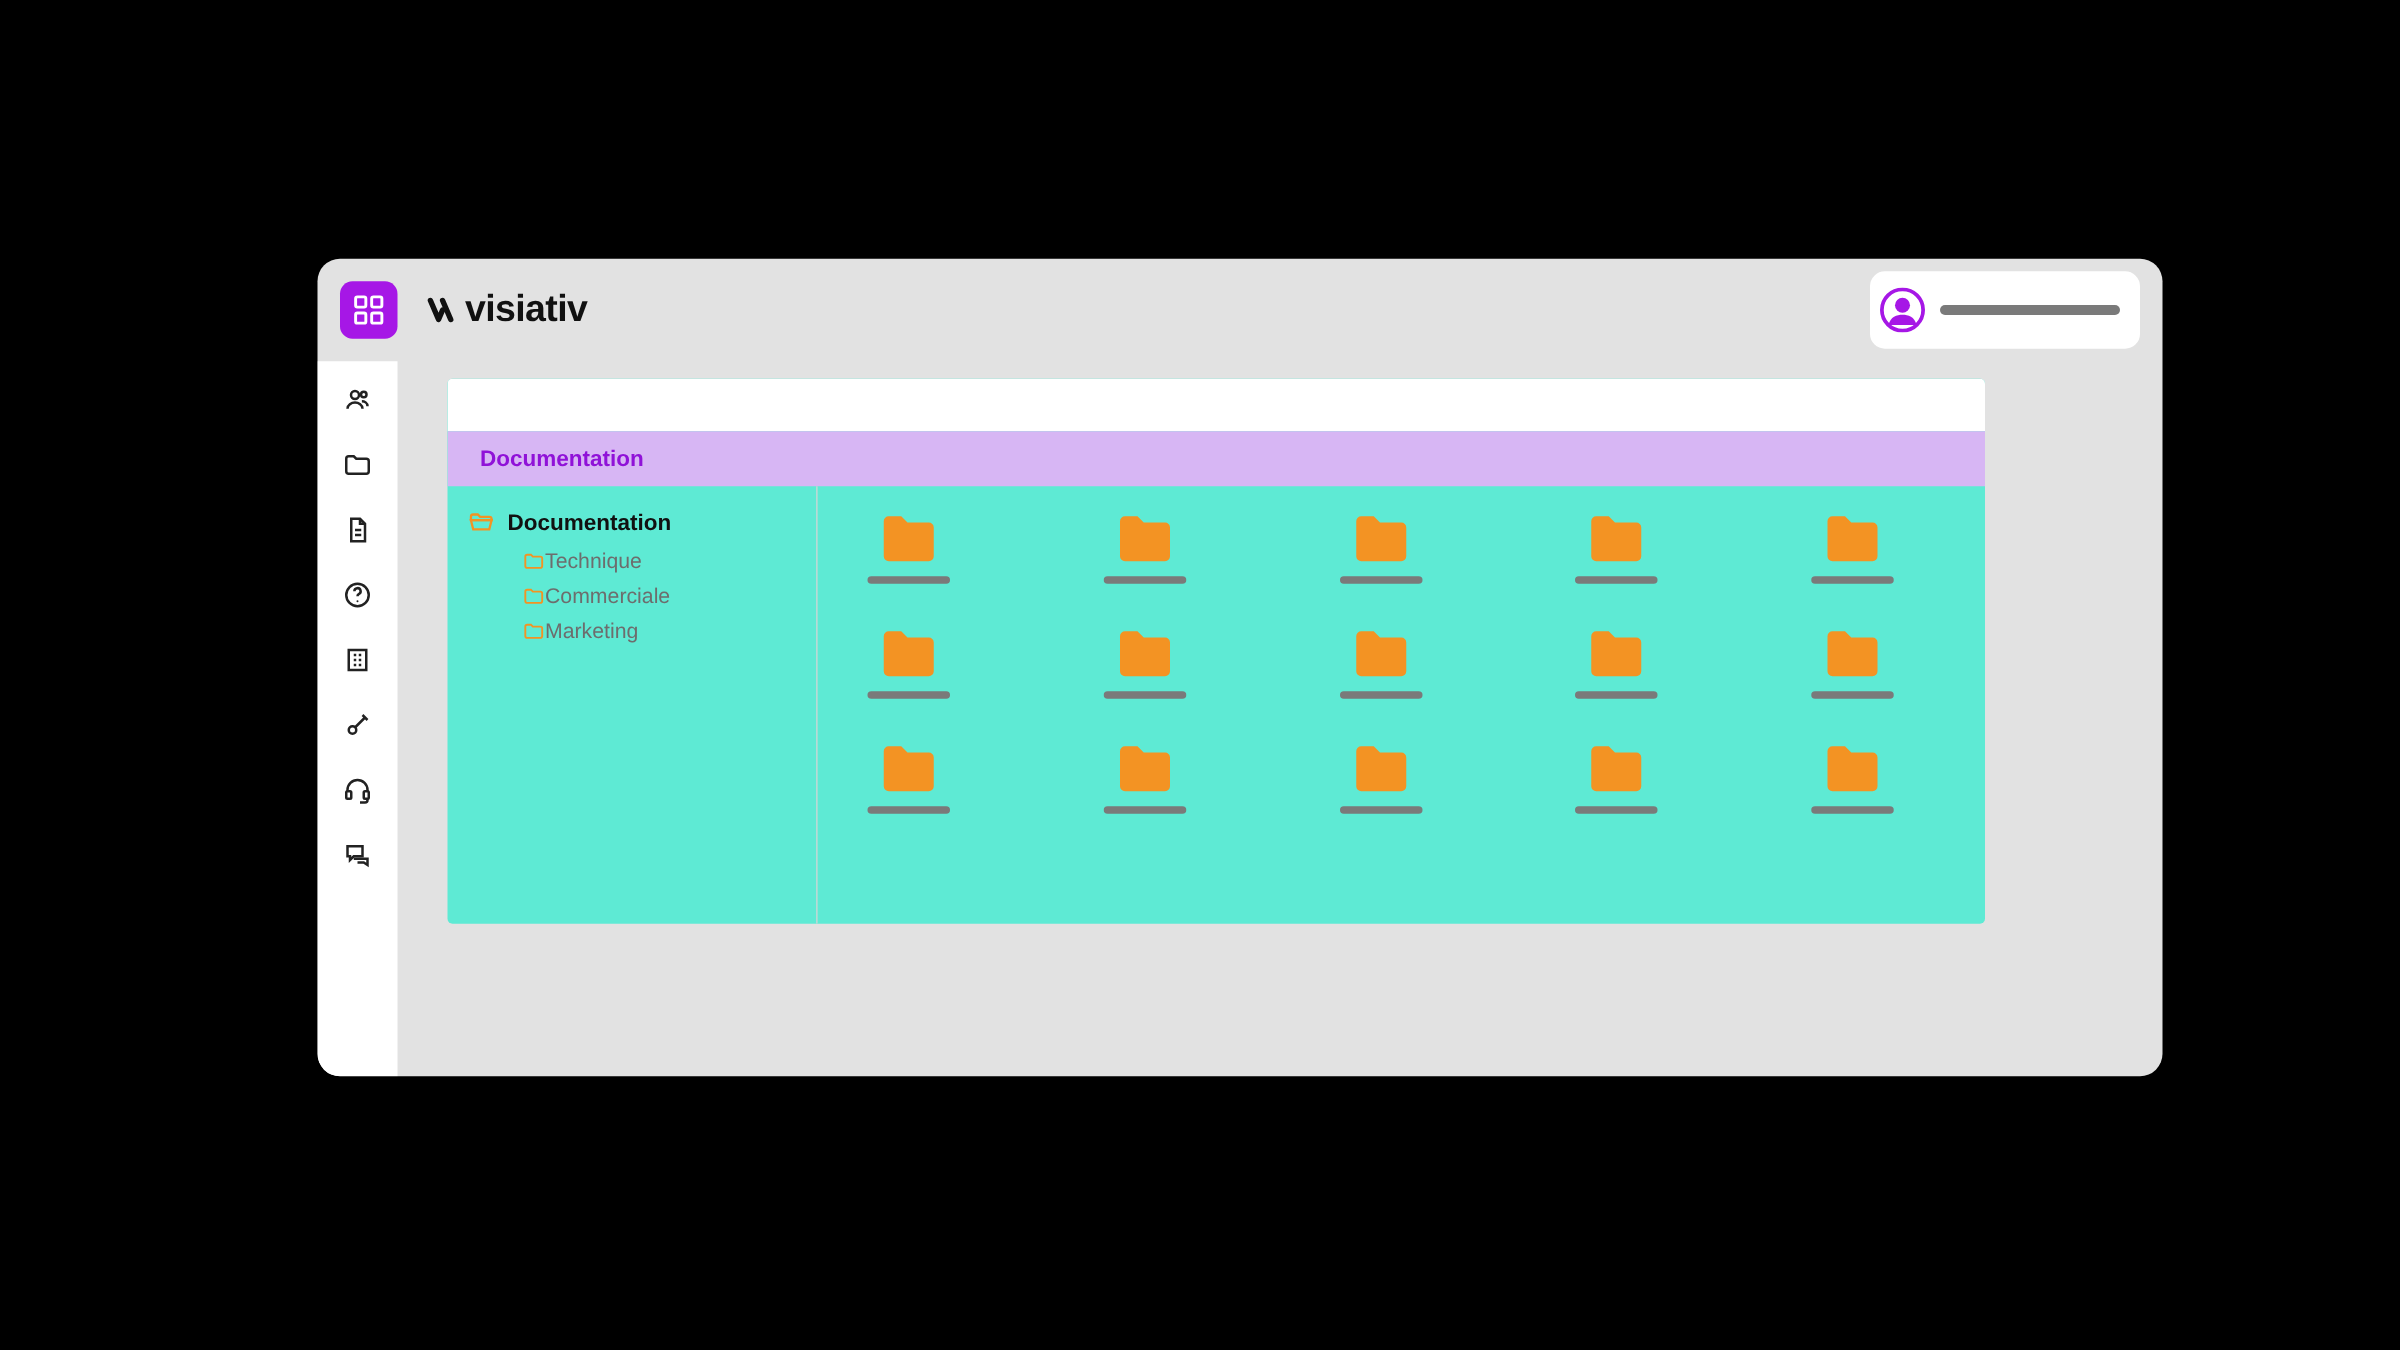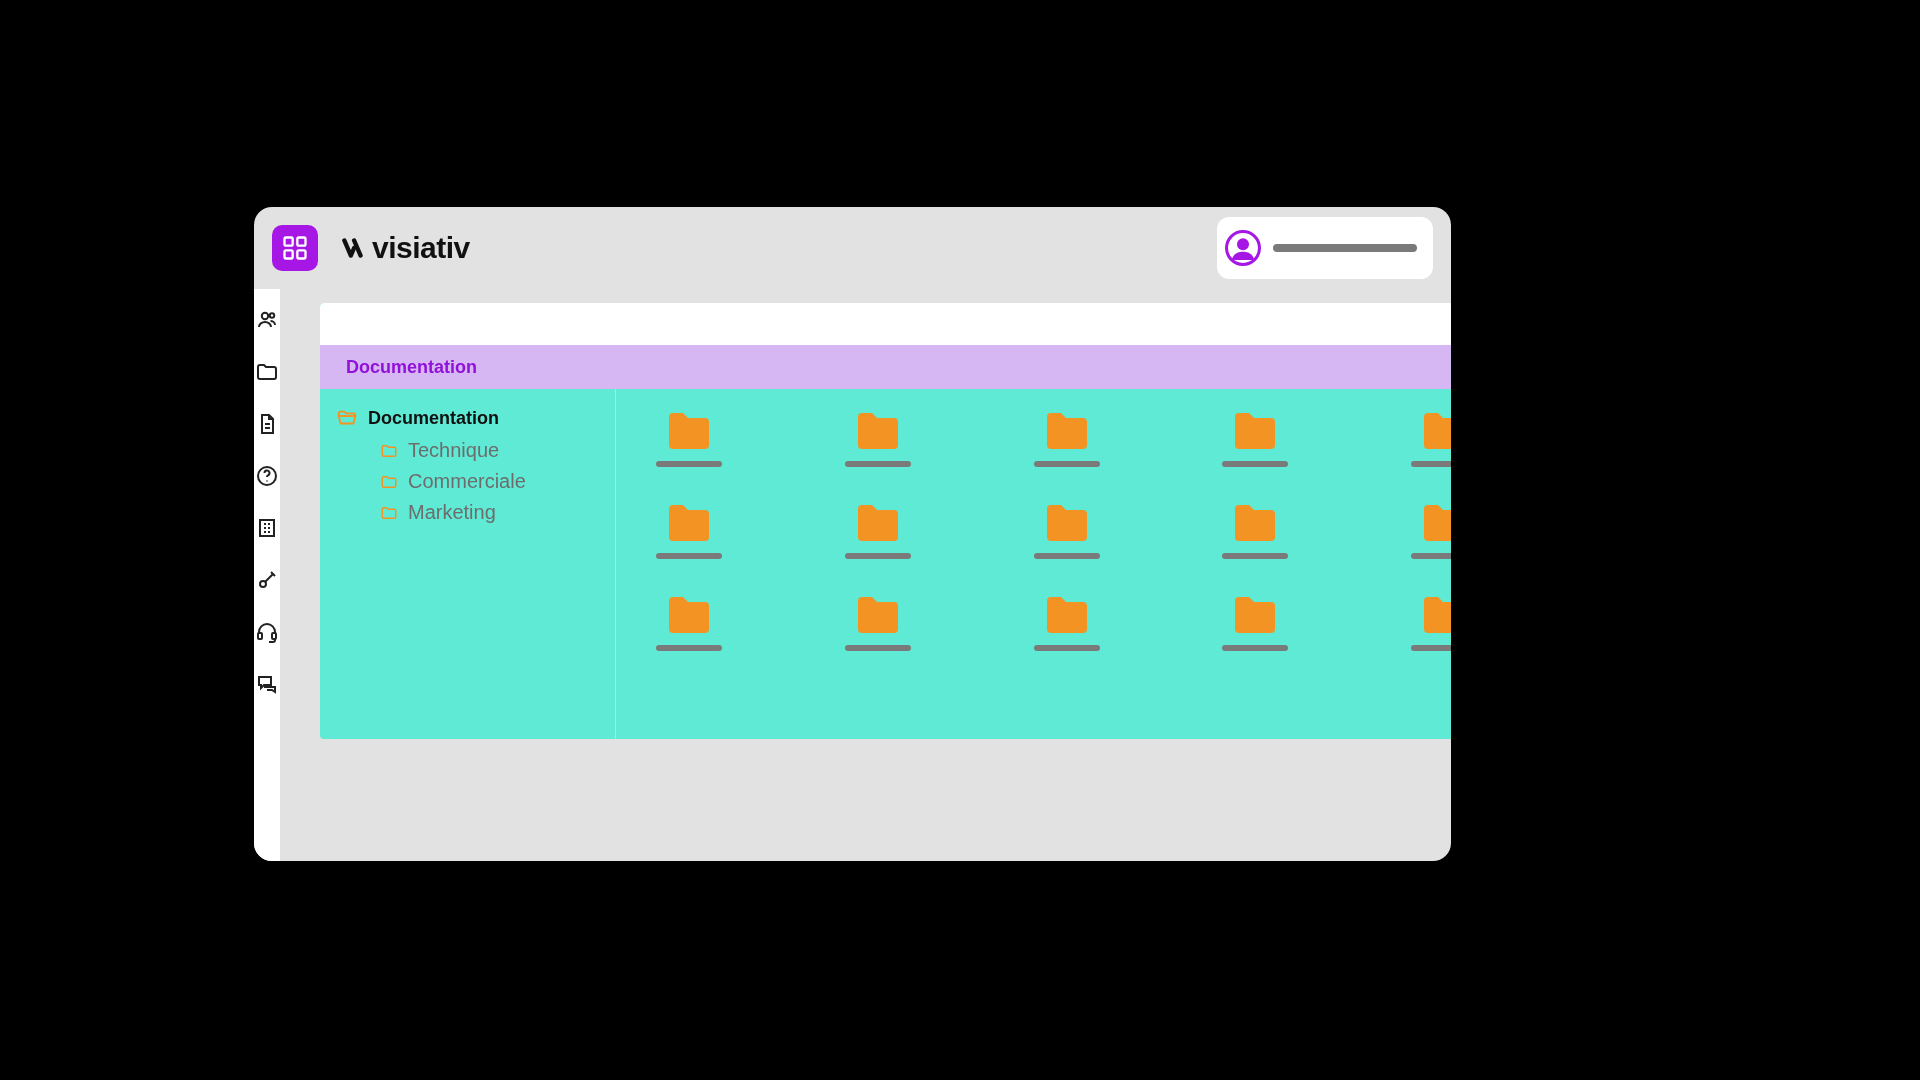--- a/index.html
+++ b/index.html
@@ -16,7 +16,7 @@
     position: absolute;
     left: 254px;
     top: 207px;
-    width: 1197px;
+    width: 1476px;
     height: 654px;
     background: #e2e2e2;
     border-radius: 18px;

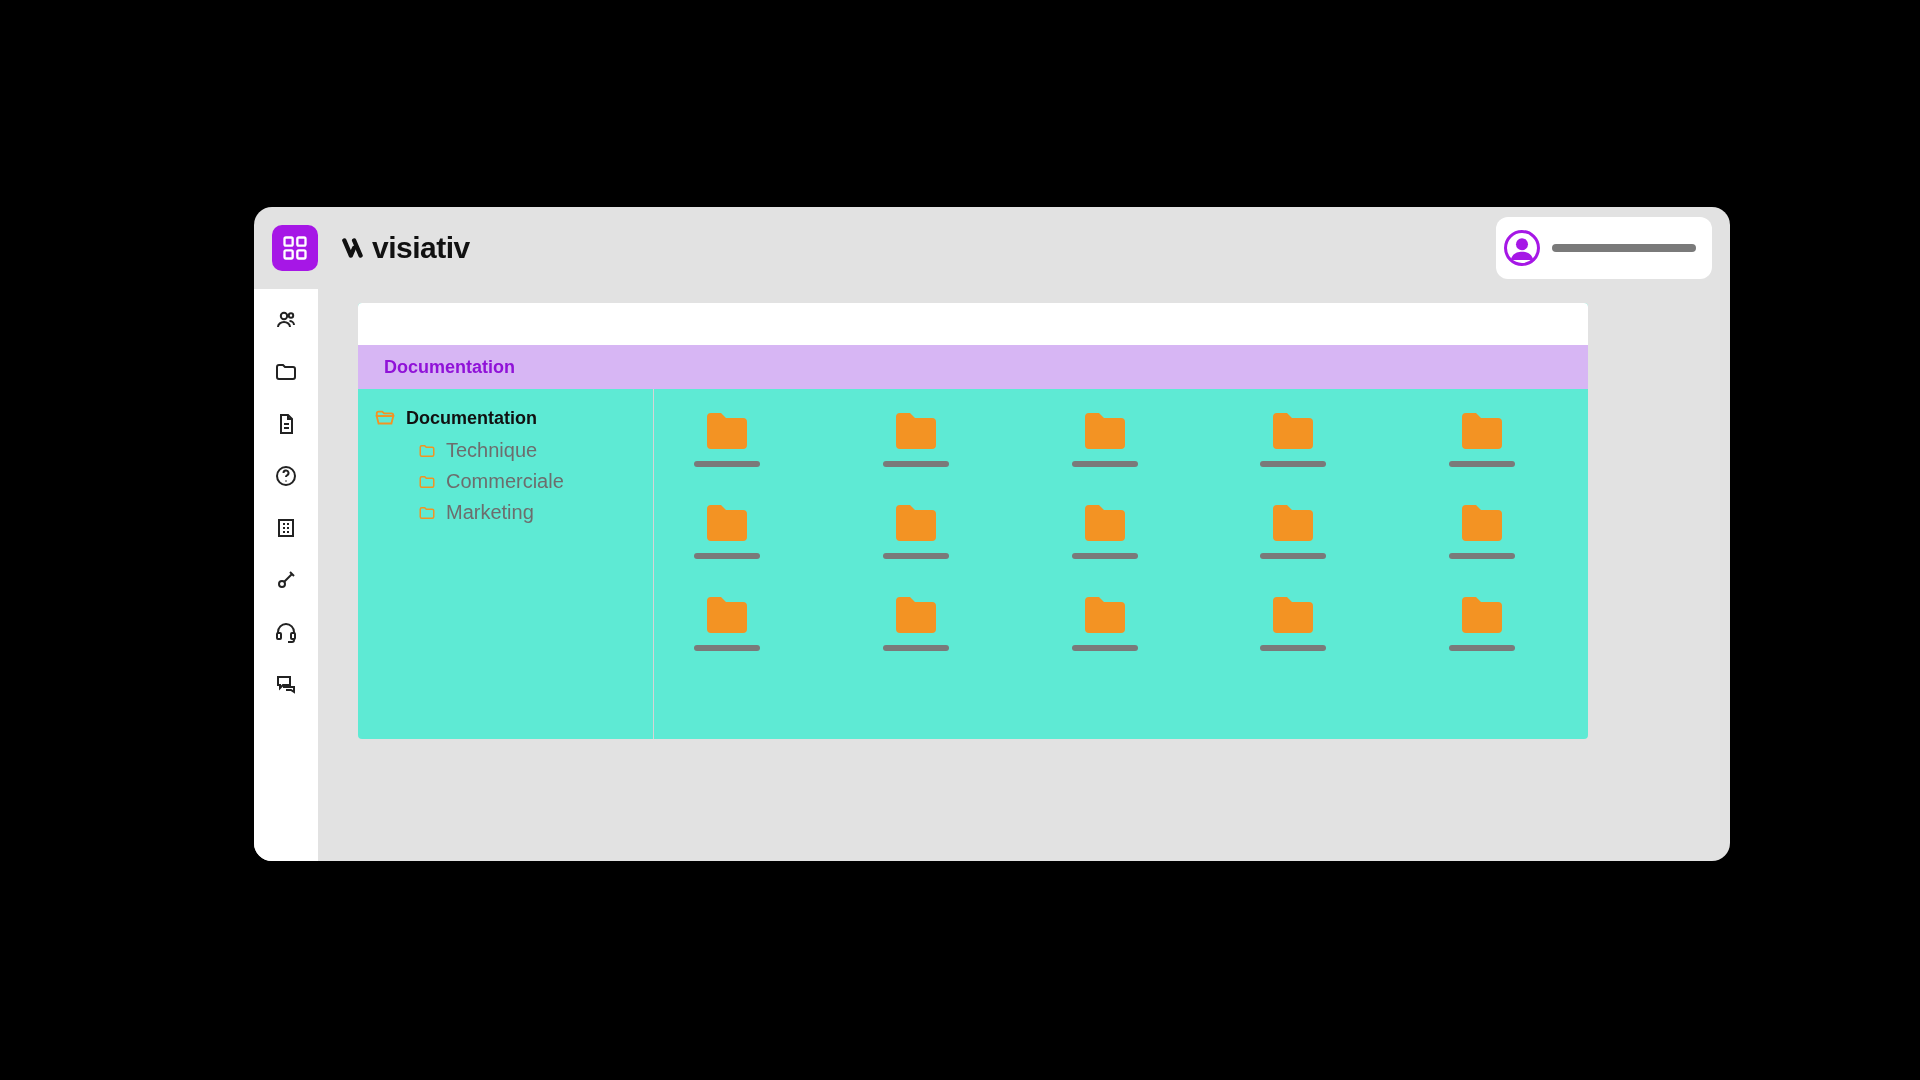--- a/index.html
+++ b/index.html
@@ -139,8 +139,7 @@
   .tree-child {
     display: flex;
     align-items: center;
-    gap: 10px;
-    font-size: 20px;
+    font-size: 17px;
     color: #6d6d6d;
     cursor: pointer;
     text-align: right;

